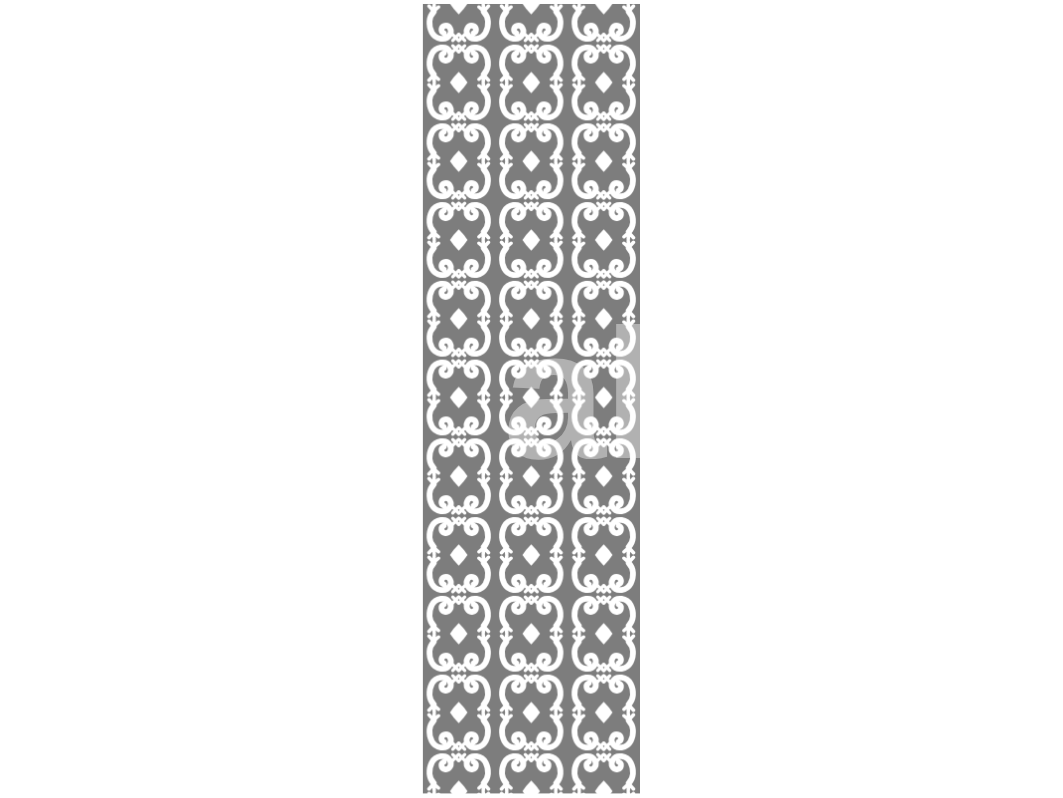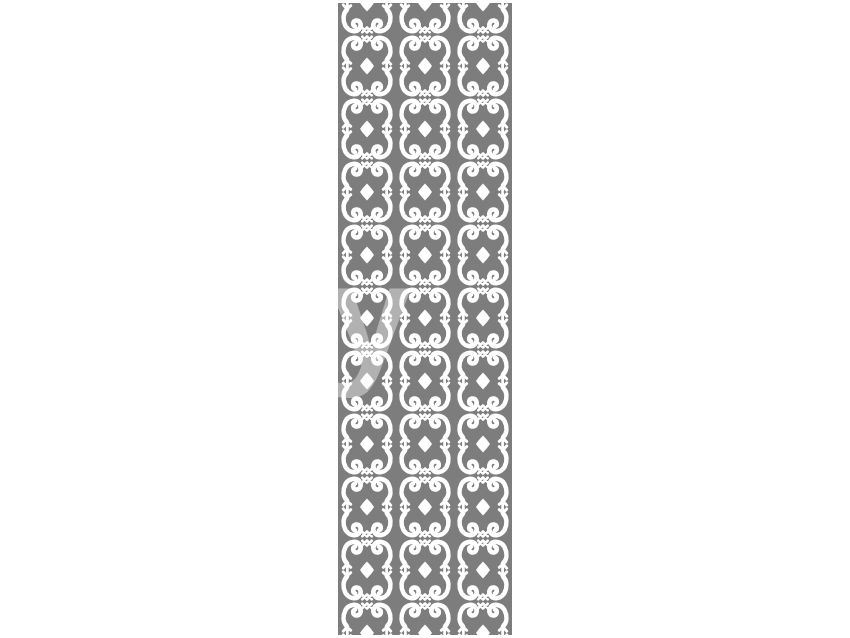--- a/index.html
+++ b/index.html
@@ -35,7 +35,7 @@
     width: 100%;
     padding-right: 38px;
     box-sizing: border-box;
-    text-align: left;
+    text-align: right;
     font-weight: bold;
     font-size: 148px;
     line-height: 1;

